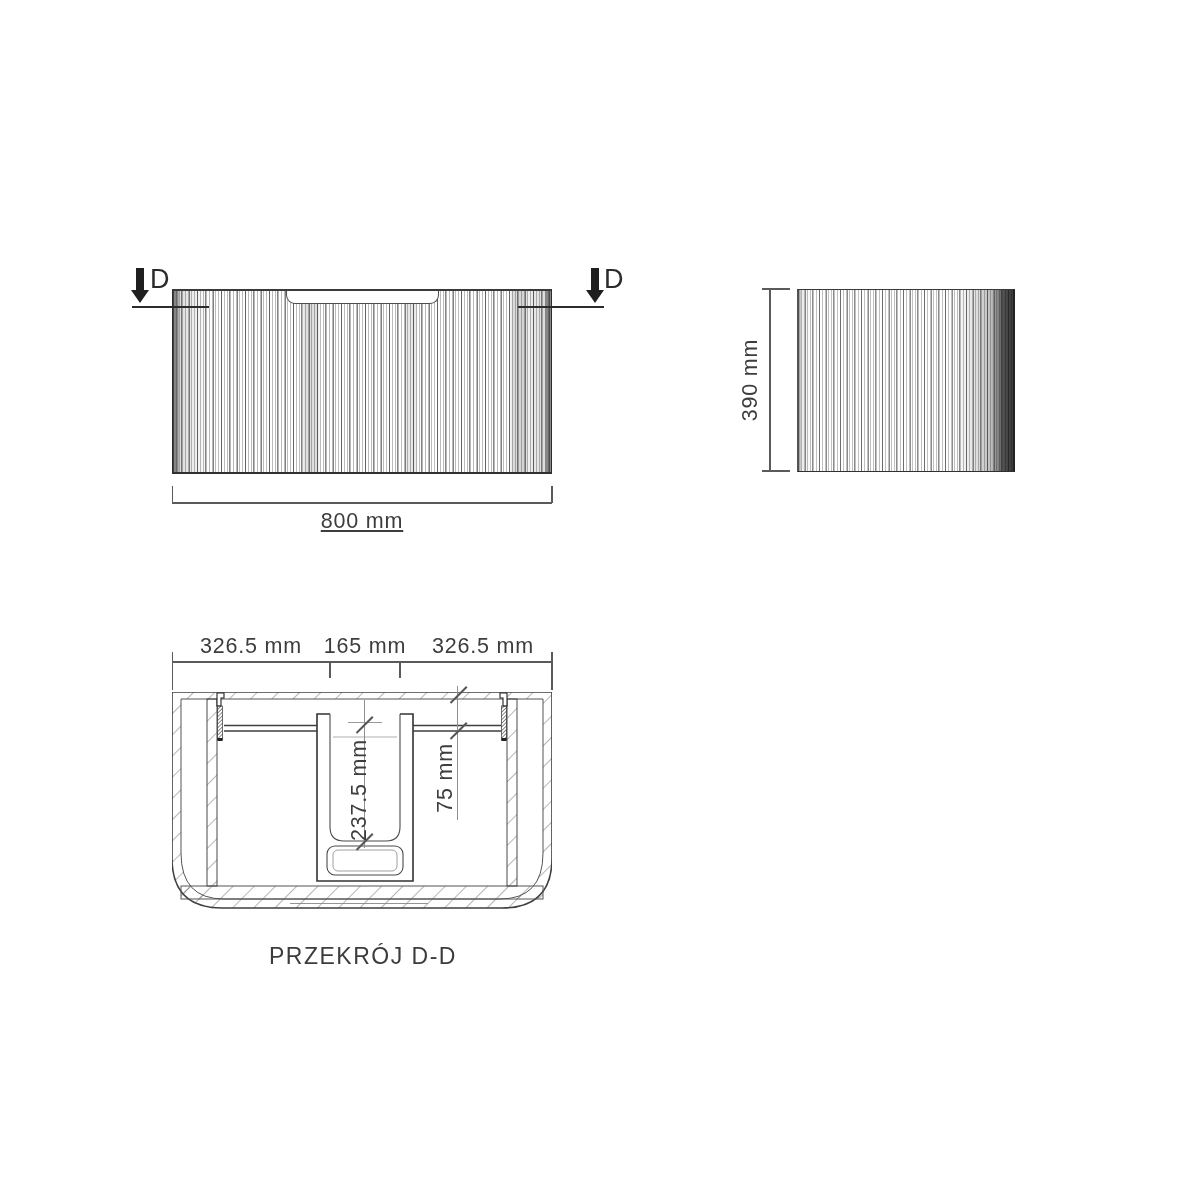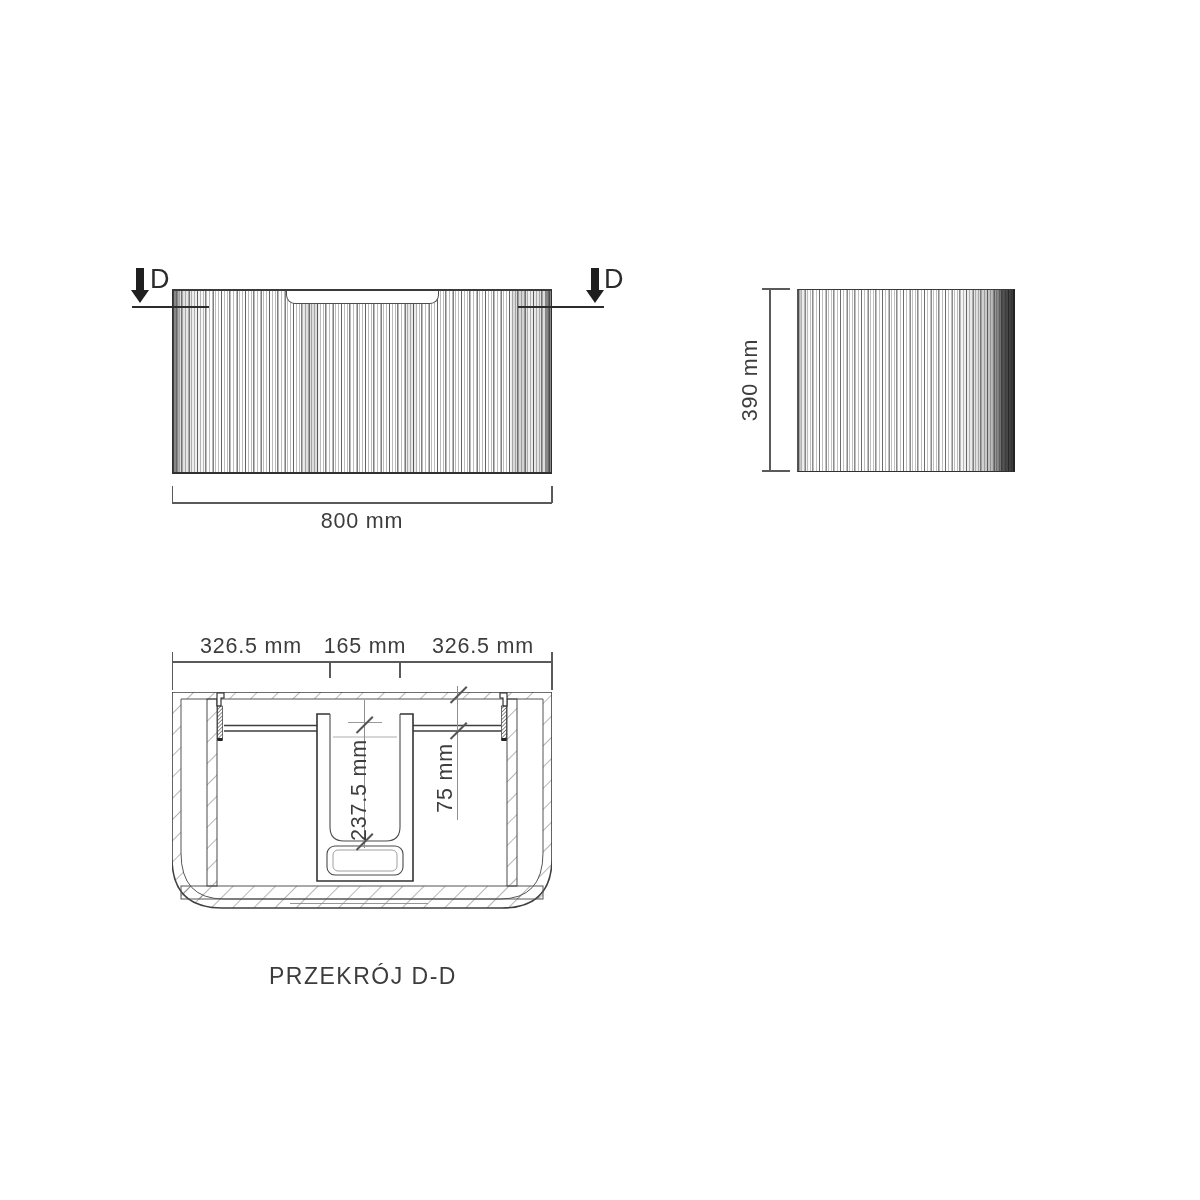--- a/index.html
+++ b/index.html
@@ -74,7 +74,7 @@
   <div class="abs tick-v" style="left:171.5px;top:486px;height:17px;"></div>
   <div class="abs tick-v" style="left:551px;top:486px;height:17px;"></div>
   <div class="abs dline-h" style="left:172px;top:502px;width:380px;"></div>
-  <div class="abs dim-text" style="left:262px;top:509px;width:200px;">800 mm</div>
+  <div class="abs dim-text" style="left:262px;top:509px;width:200px;text-decoration:underline;">800 mm</div>
 
   <div class="abs side-view"></div>
 

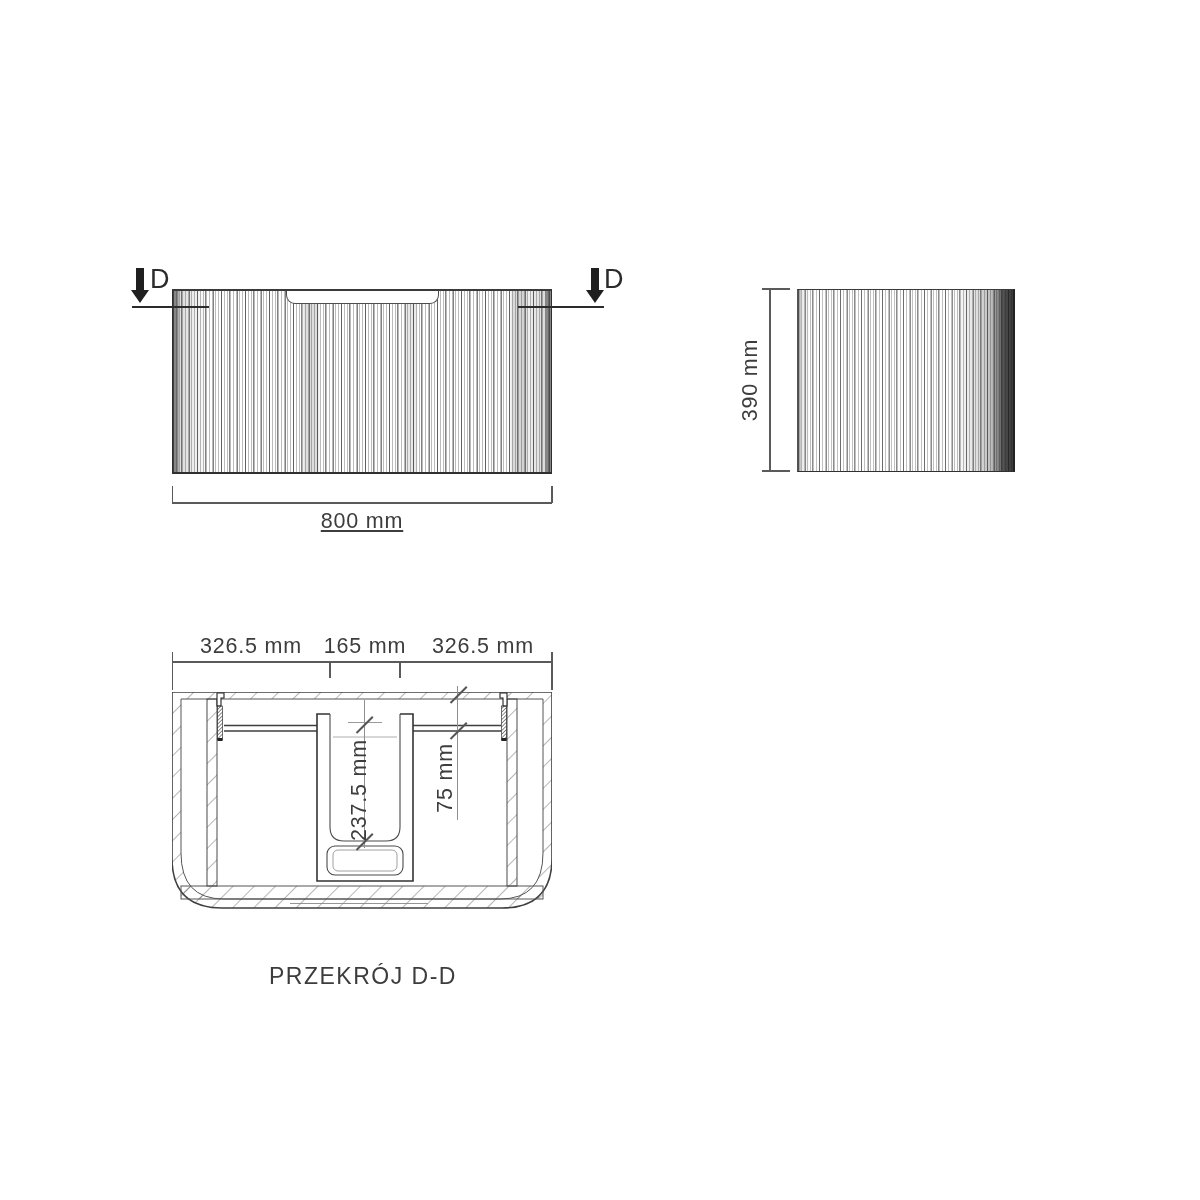--- a/index.html
+++ b/index.html
@@ -139,7 +139,7 @@
   <div class="abs slash" style="left:446.5px;top:730px;"></div>
   <div class="abs dim-text rot" style="left:391px;top:766px;width:108px;height:24px;">75 mm</div>
 
-  <div class="abs section-title" style="left:213px;top:943px;width:300px;margin-top:20px;">PRZEKRÓJ D-D</div>
+  <div class="abs section-title" style="left:213px;top:943px;width:300px;">PRZEKRÓJ D-D</div>
 
 </div>
 

